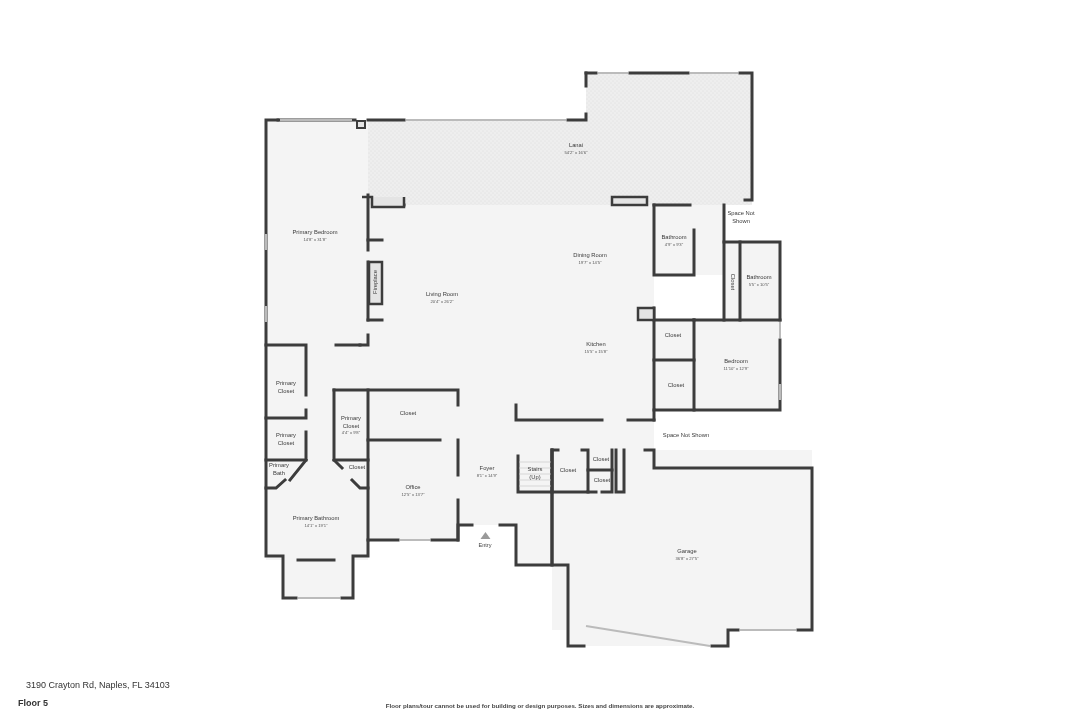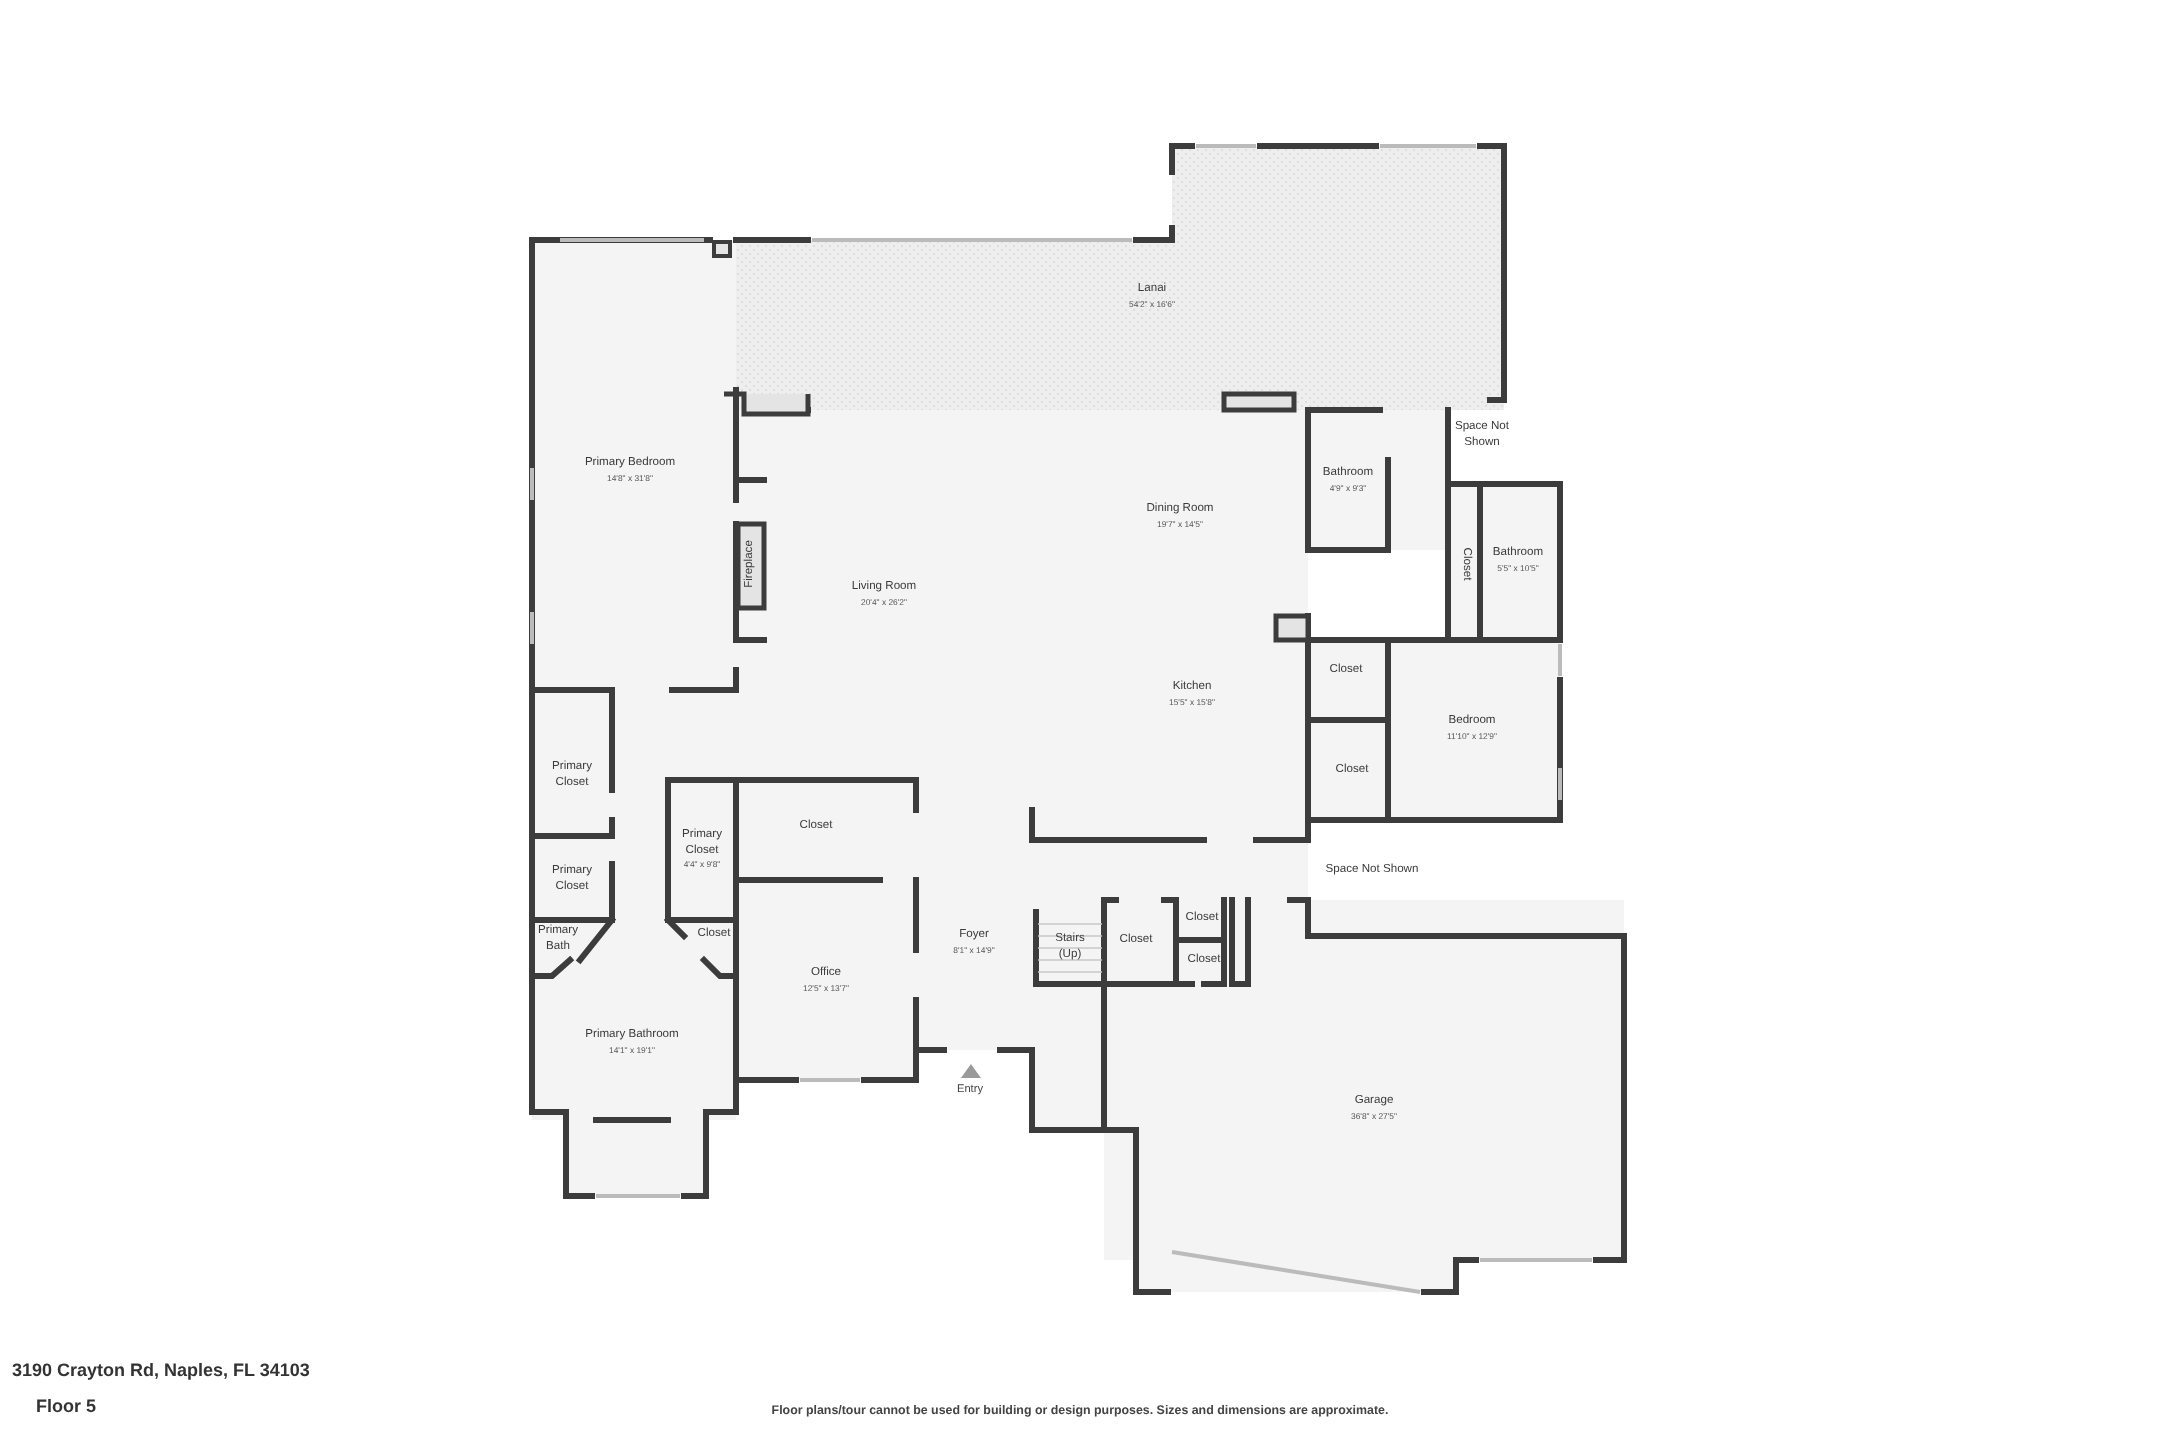--- a/index.html
+++ b/index.html
@@ -12,7 +12,7 @@
   .room-label .dm { font-size:4.2px; color:#555; }
   .vertical { transform:translate(-50%,-50%) rotate(90deg); }
   .vertical-ccw { transform:translate(-50%,-50%) rotate(-90deg); }
-  .footer-address { position:absolute; left:6px; top:680px; font-size:9px; font-weight:bold; color:#333; }
+  .footer-address { position:absolute; left:26px; top:680px; font-size:9px; font-weight:normal; color:#333; }
   .footer-floor { position:absolute; left:18px; top:698px; font-size:9px; font-weight:bold; color:#333; }
   .footer-disclaimer { position:absolute; left:540px; top:702px; transform:translateX(-50%);
                        font-size:6.2px; font-weight:bold; color:#444; white-space:nowrap; }

